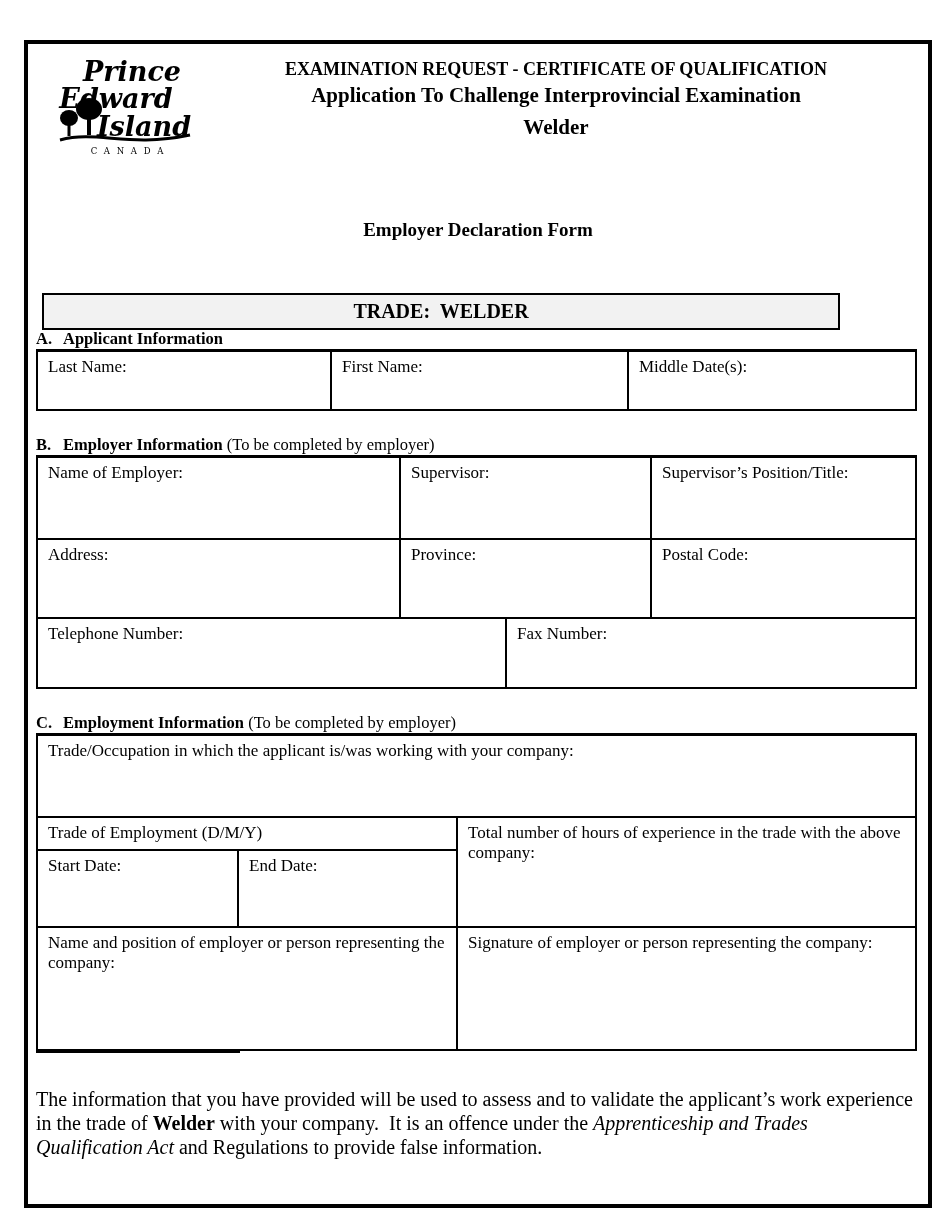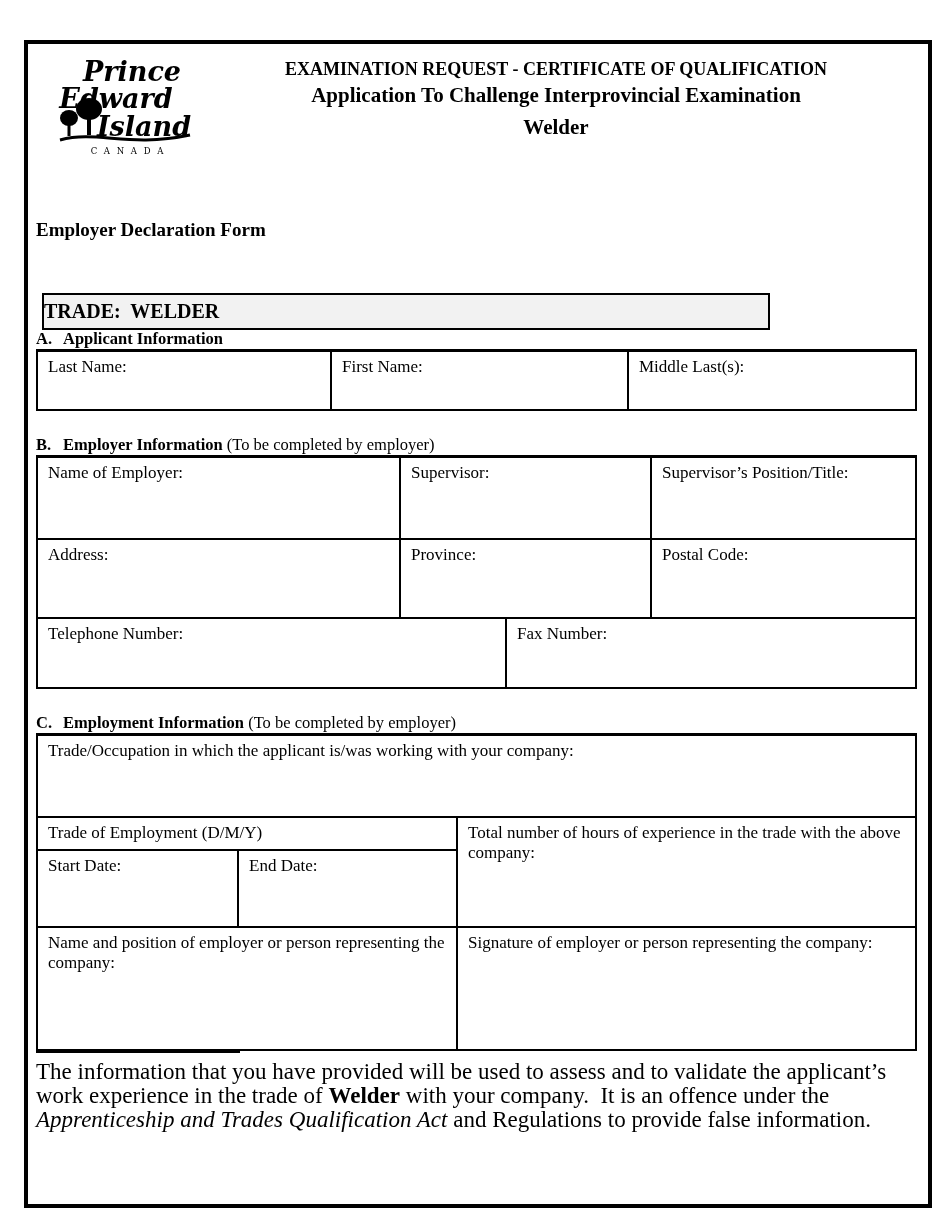--- a/index.html
+++ b/index.html
@@ -18,7 +18,7 @@
   .t1 { font-size:18px; font-weight:bold; }
   .t2 { font-size:21px; font-weight:bold; margin-top:3px; }
   .t3 { font-size:21px; font-weight:bold; margin-top:7px; }
-  .form-title { font-size:19px; font-weight:bold; margin-top:57px; }
+  .form-title { text-align:center; font-size:19px; font-weight:bold; margin-top:57px; }
   
   .banner {
     margin-top:52px; margin-left:6px; width:728px; height:37px; box-sizing:border-box;

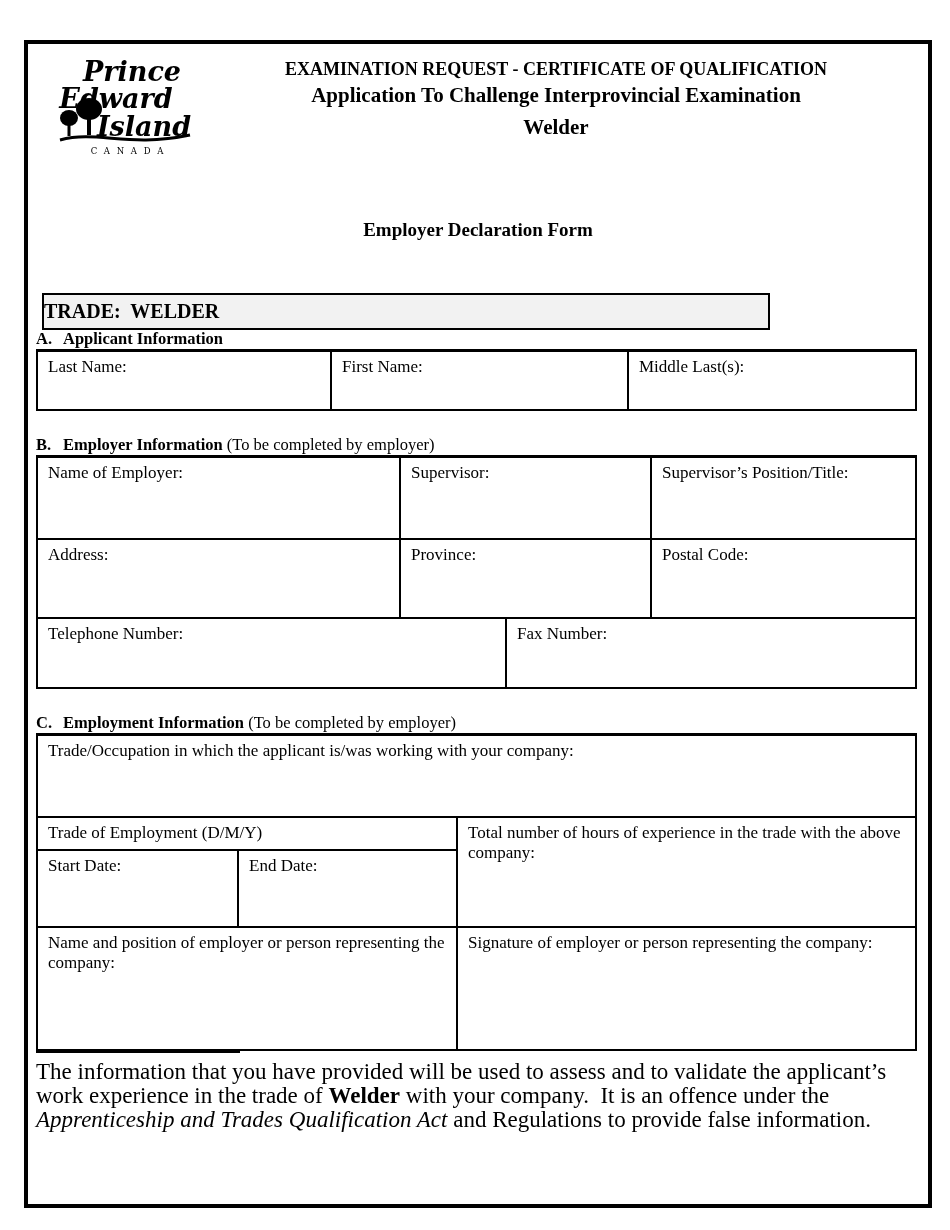--- a/index.html
+++ b/index.html
@@ -21,8 +21,8 @@
   .form-title { text-align:center; font-size:19px; font-weight:bold; margin-top:57px; }
   
   .banner {
-    margin-top:52px; margin-left:6px; width:728px; height:37px; box-sizing:border-box;
-    border:2px solid #000; background:#f2f2f2; display:flex; align-items:center; 
+    margin-top:52px; margin-left:6px; width:798px; height:37px; box-sizing:border-box;
+    border:2px solid #000; background:#f2f2f2; display:flex; align-items:center; justify-content:center;
     font-size:20px; font-weight:bold; white-space:pre;
   }
   

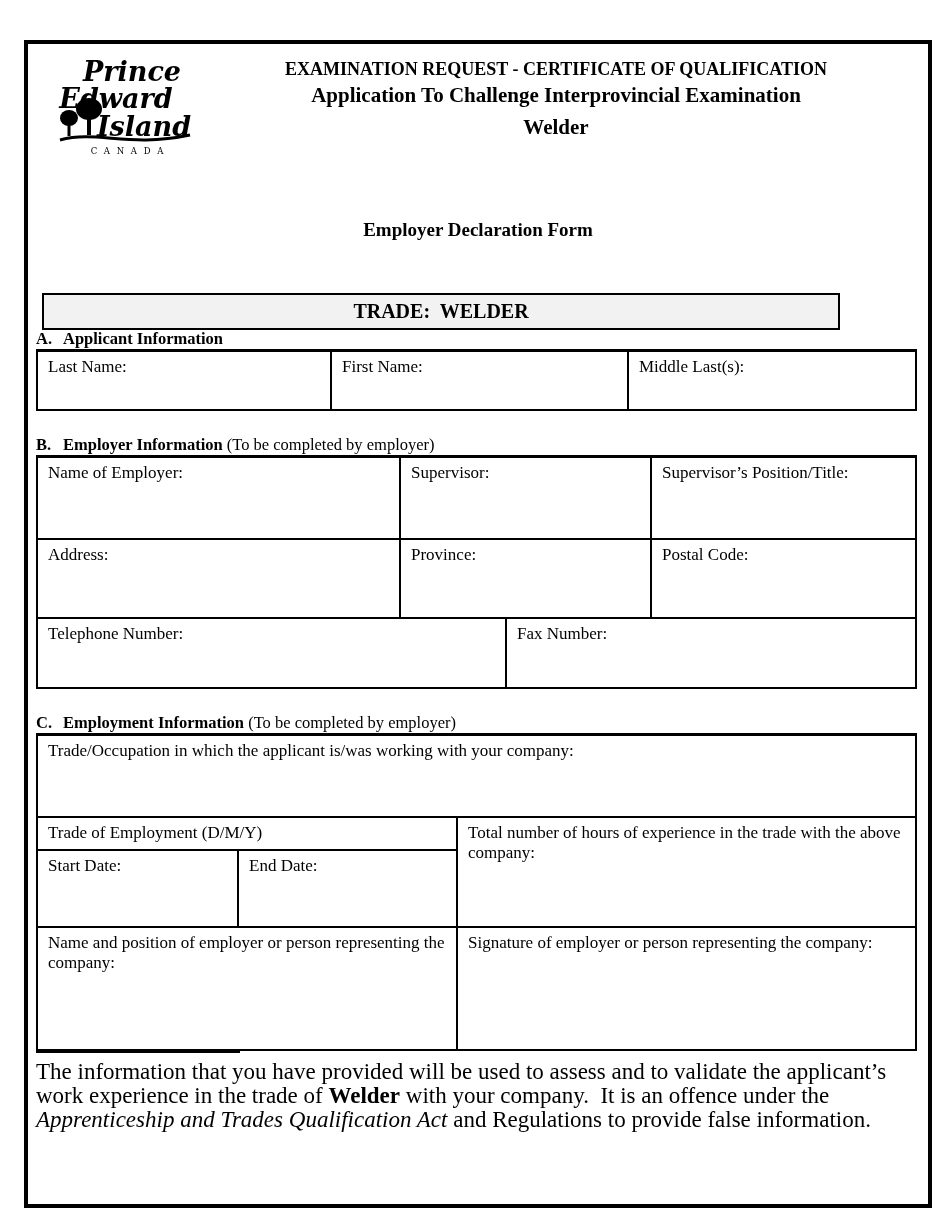--- a/index.html
+++ b/index.html
@@ -101,7 +101,7 @@
         <span>First Name:</span>
       </td>
       <td>
-        <span>Middle Last(s):</span>
+        <span>Middle Date(s):</span>
       </td>
     </tr>
   </tbody>

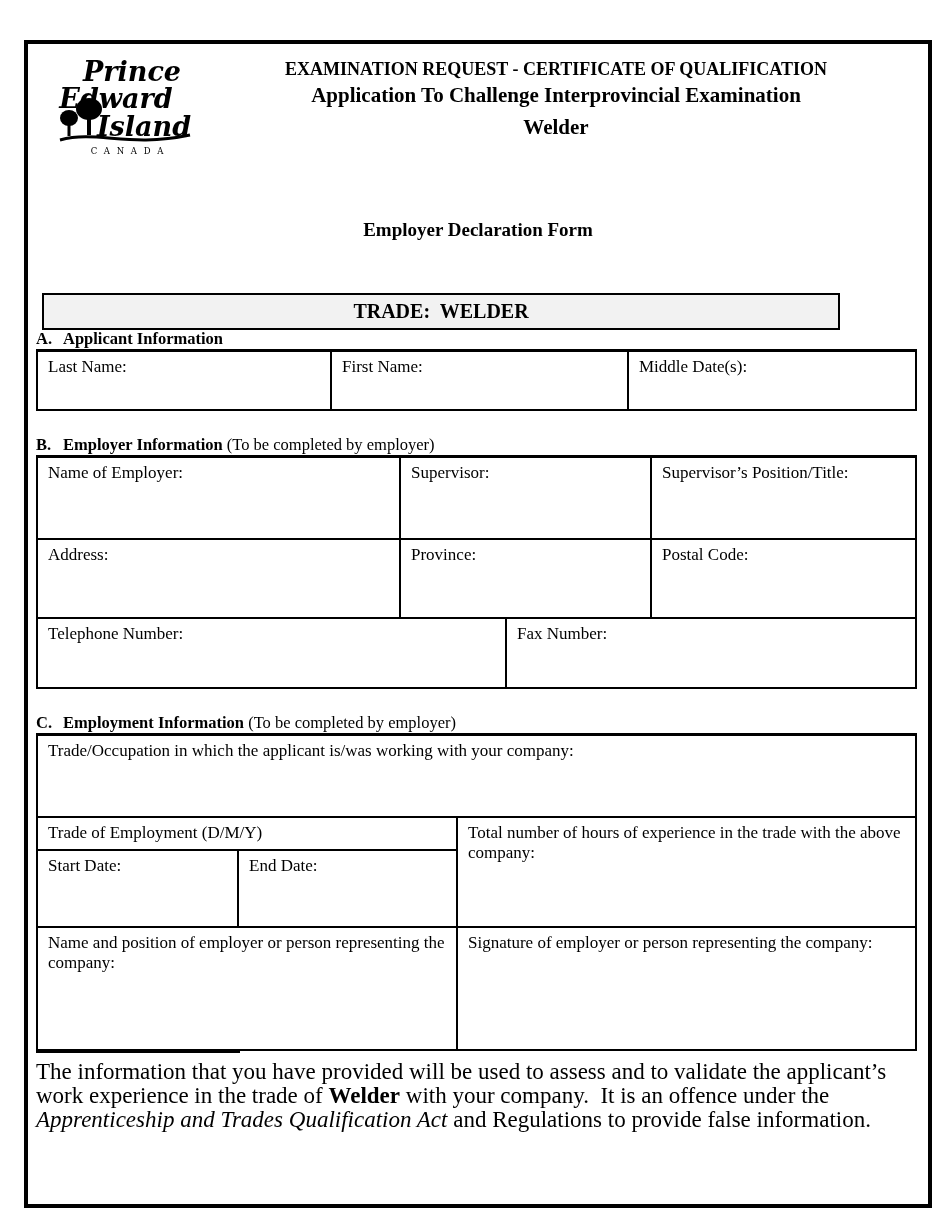--- a/index.html
+++ b/index.html
@@ -42,7 +42,7 @@
   .edge-artifact { position:absolute; left:0; bottom:-2px; width:204px; height:3px; background:#000; }
   
   .footer-text {
-    margin-top:9px; width:881px; font-size:23px; line-height:24px; white-space:pre-wrap;
+    margin-top:36px; width:881px; font-size:20px; line-height:24px; white-space:pre-wrap;
   }
   .footer-text .b { font-weight:bold; }
   .footer-text .i { font-style:italic; }

